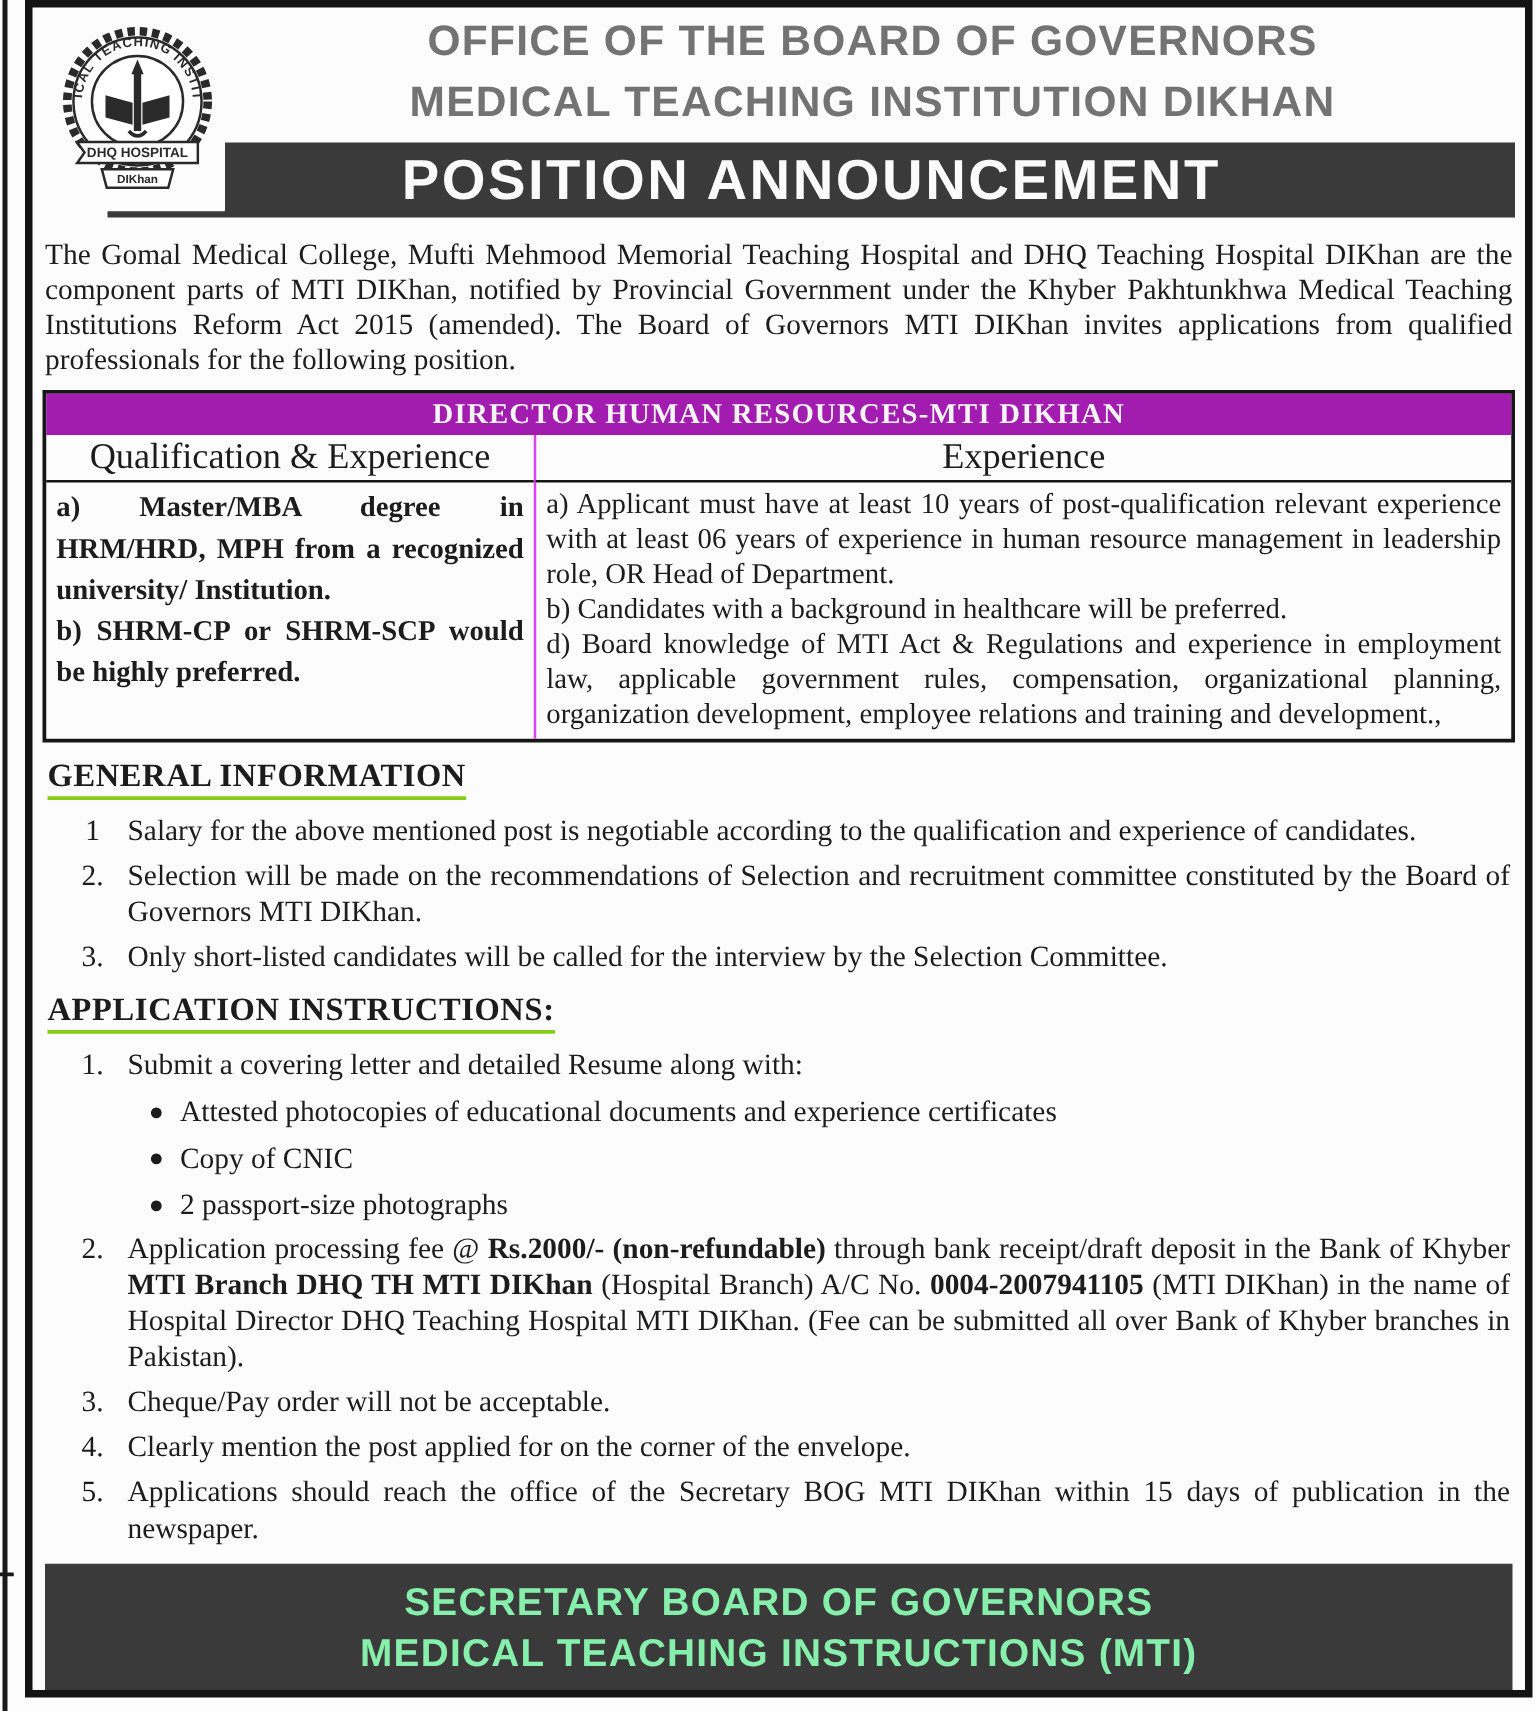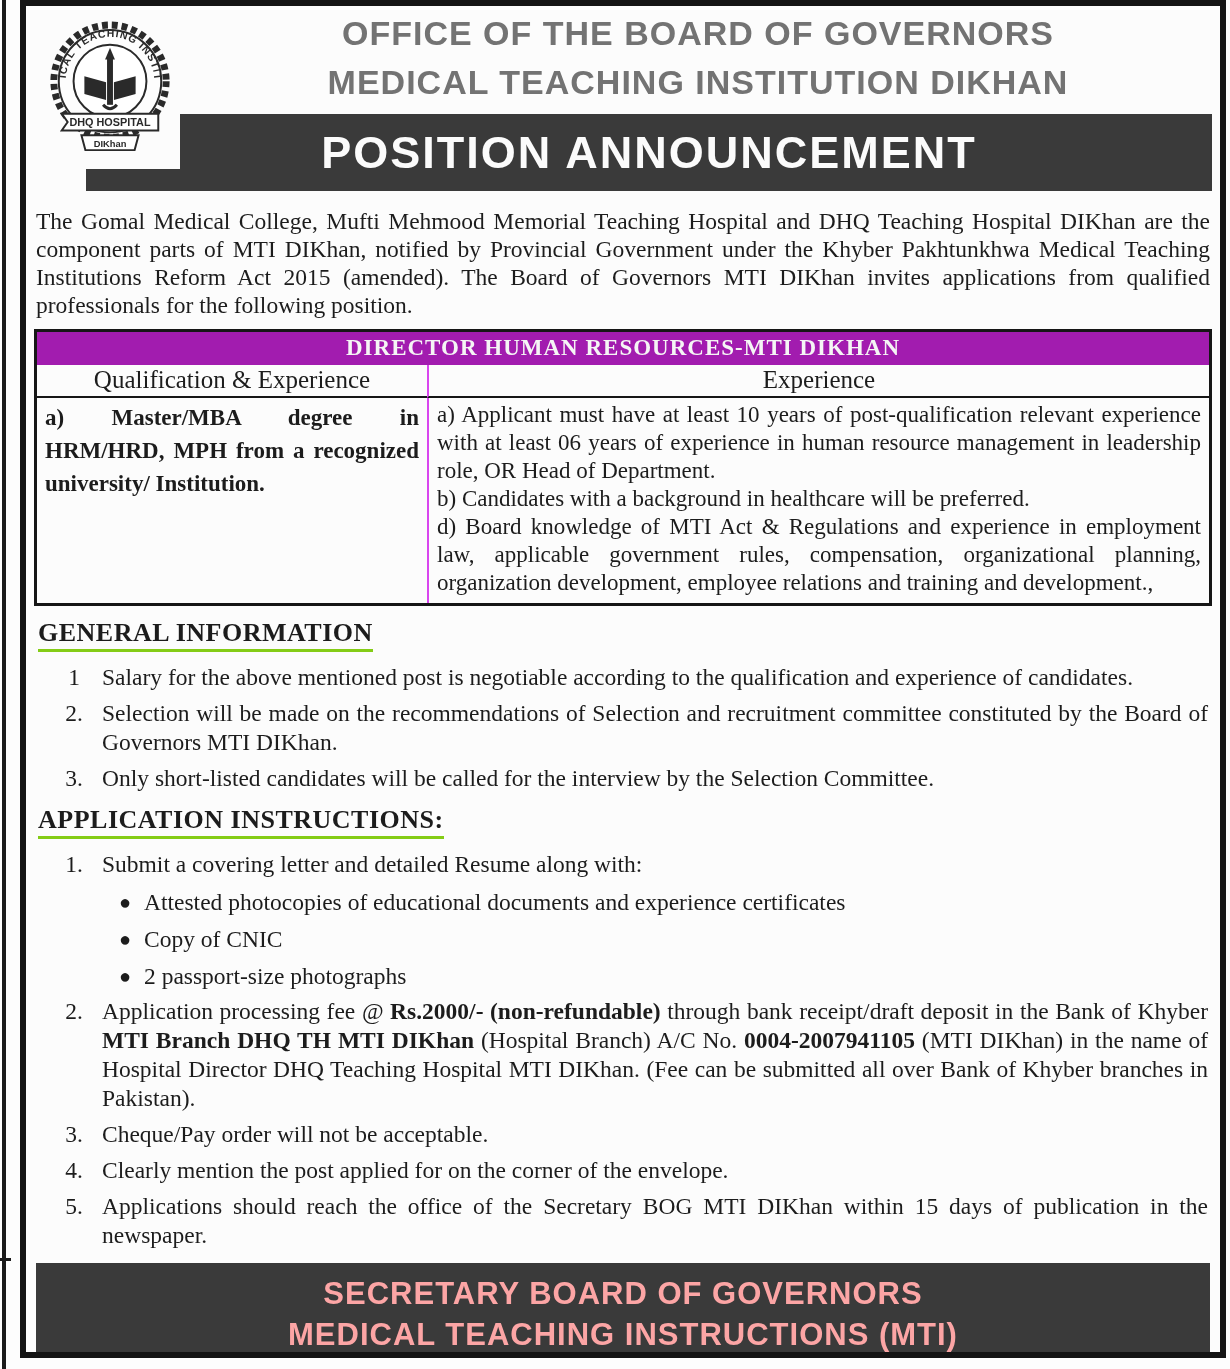--- a/index.html
+++ b/index.html
@@ -27,7 +27,7 @@
     line-height:44px; margin-top:5px;
   }
   .banner {
-    margin:10px 0 16px 52px; height:77px; background:#3a3a3a;
+    margin:10px 0 16px 52px; height:60px; background:#3a3a3a;
     display:flex; align-items:center; justify-content:center;
   }
   .banner-text {

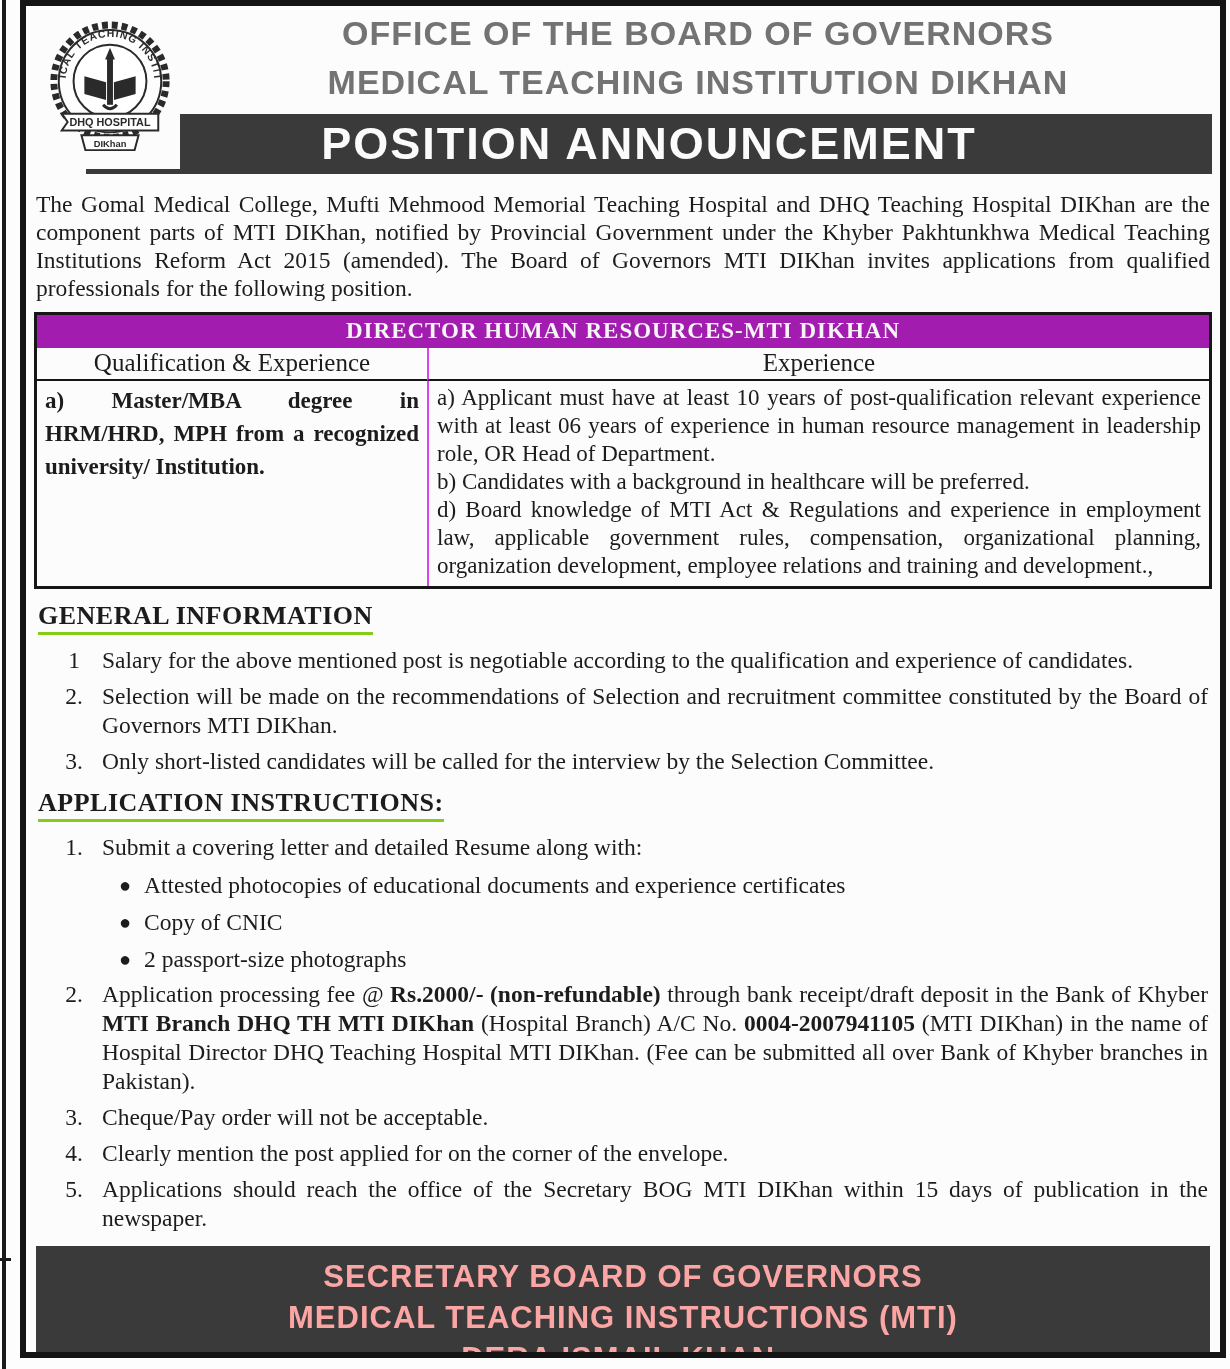--- a/index.html
+++ b/index.html
@@ -56,7 +56,7 @@
   .pt-row { display:grid; grid-template-columns:390px 1fr; }
   .pt-h {
     border-bottom:2px solid #161616; text-align:center;
-    font-size:25px; padding:1px 0 2px;
+    font-size:29px; padding:1px 0 2px;
   }
   .pt-h + .pt-h, .pt-cell + .pt-cell { border-left:2px solid #d946ef; }
   .pt-cell { padding:3px 8px 6px; }

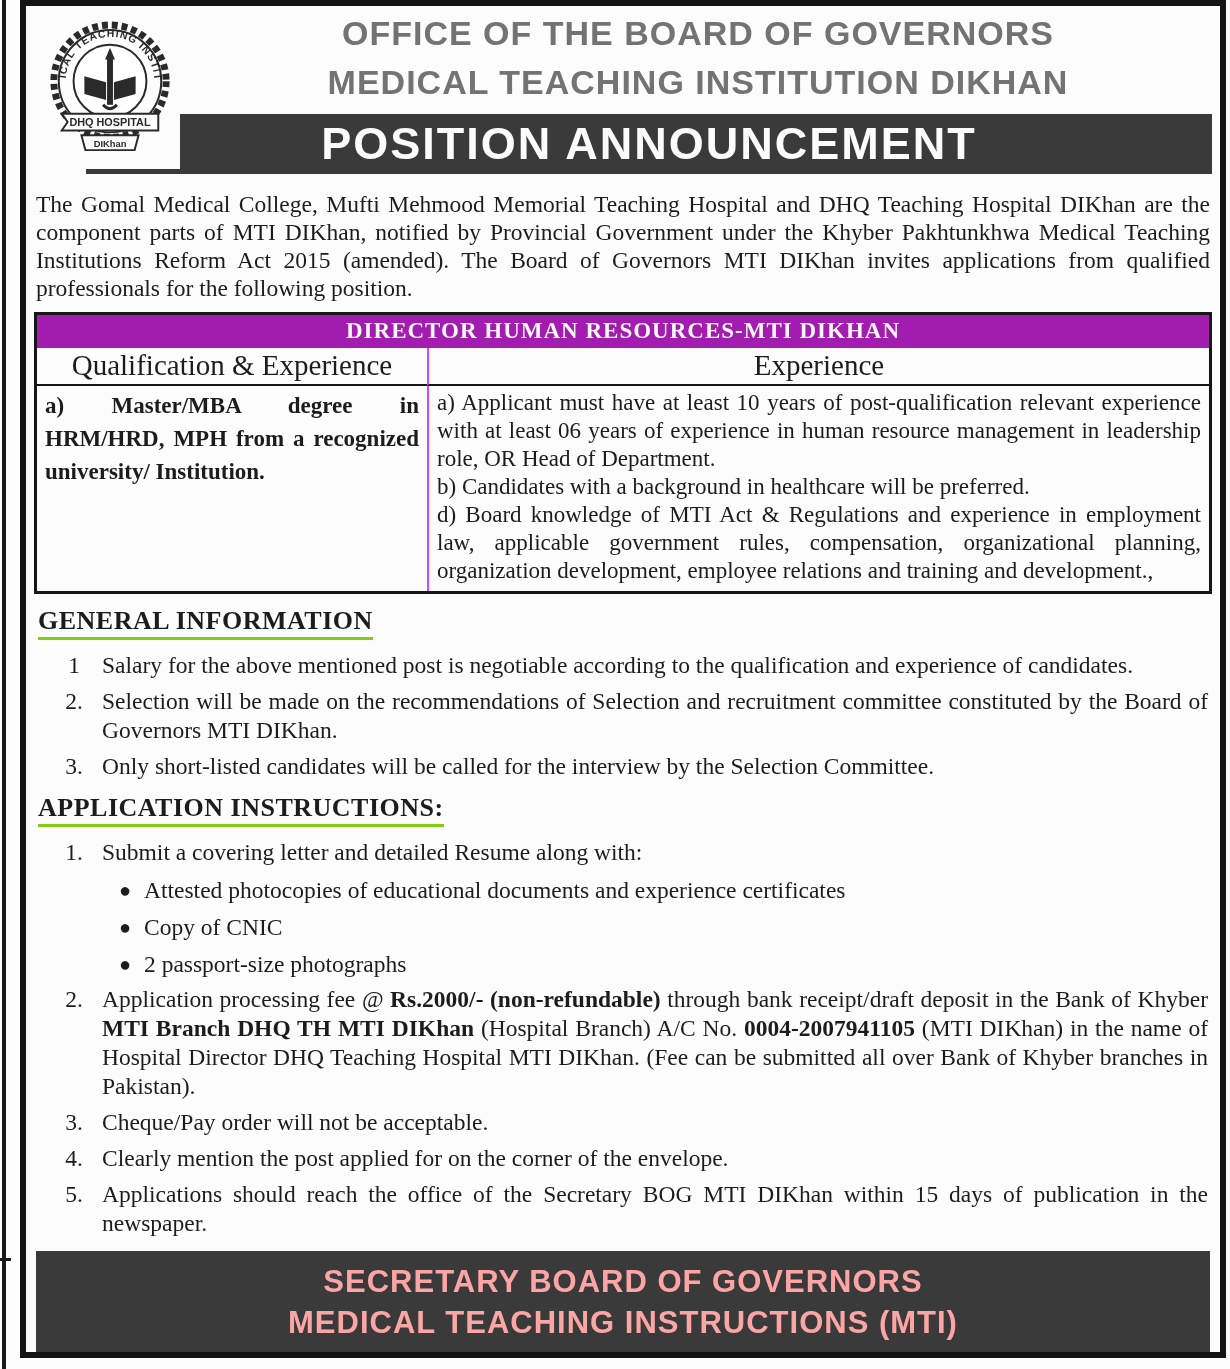--- a/index.html
+++ b/index.html
@@ -143,6 +143,7 @@
         <div class="pt-row">
           <div class="pt-cell cell-qual">
             <p>a) Master/MBA degree in HRM/HRD, MPH from a recognized university/ Institution.</p>
+            <p>b) SHRM-CP or SHRM-SCP would be highly preferred.</p>
           </div>
           <div class="pt-cell cell-exp">
             <p>a) Applicant must have at least 10 years of post-qualification relevant experience with at least 06 years of experience in human resource management in leadership role, OR Head of Department.</p>

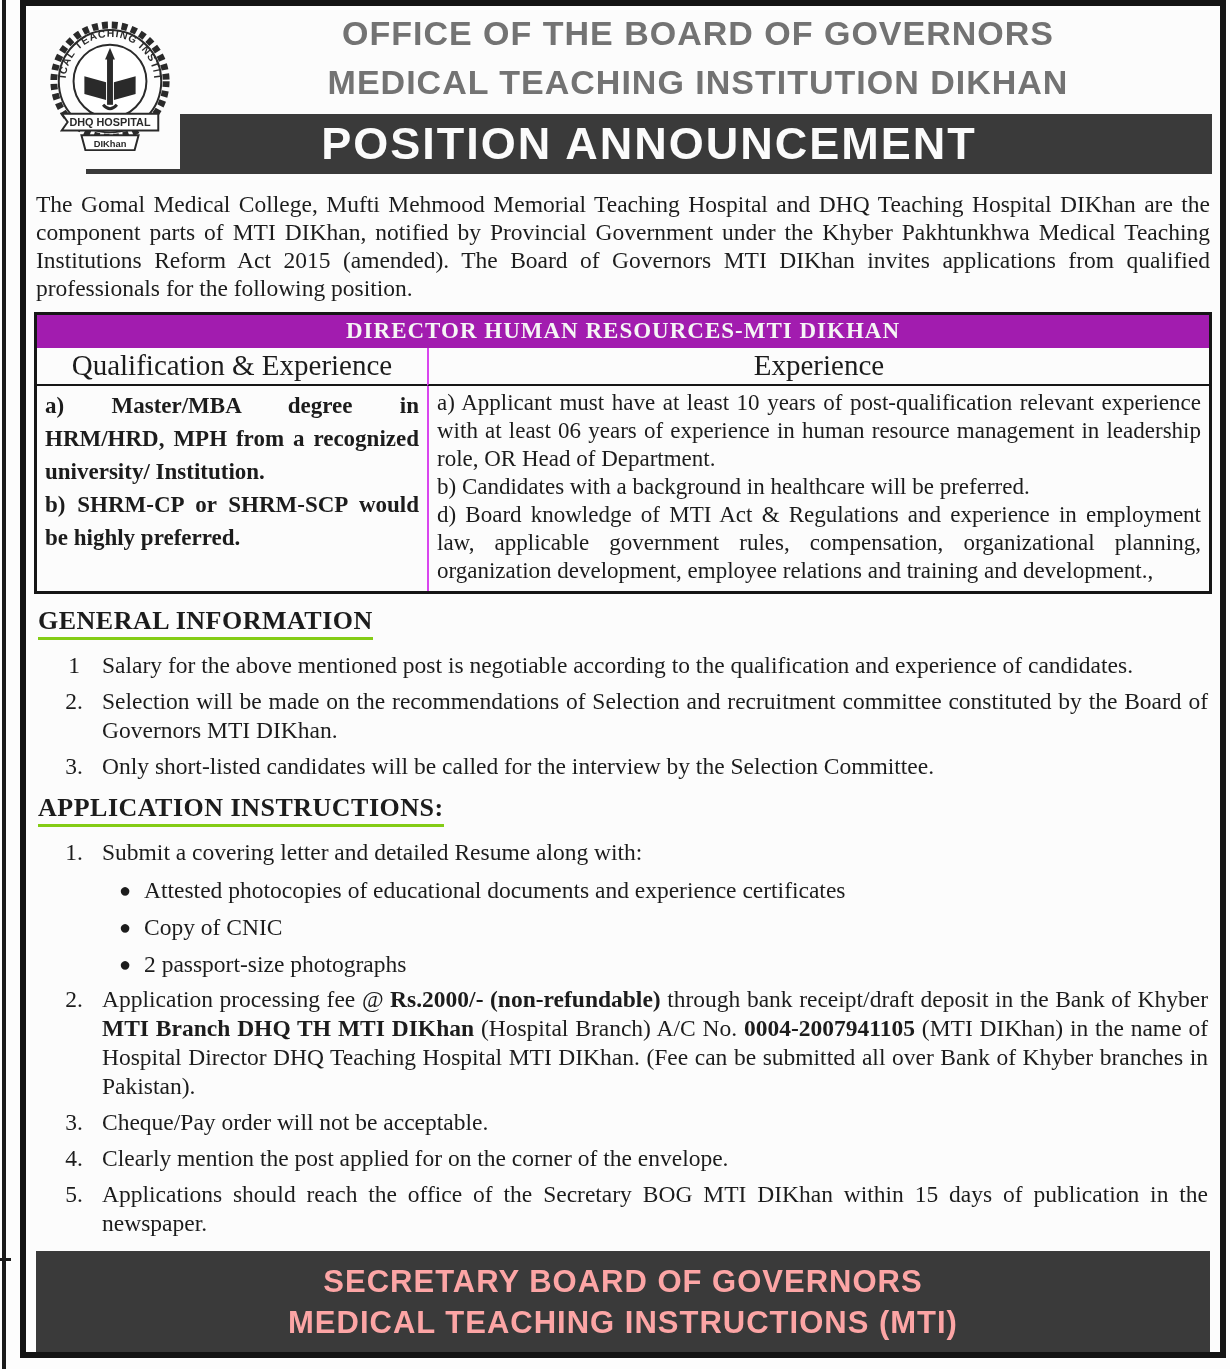--- a/index.html
+++ b/index.html
@@ -84,7 +84,7 @@
   }
   .footer-line {
     font-family:"Liberation Sans","DejaVu Sans",sans-serif;
-    font-weight:800; font-size:31px; letter-spacing:1px; color:#fca5a5;
+    font-weight:800; font-size:31px; letter-spacing:1px; color:#86efac;
     line-height:41px;
   }
 </style>

